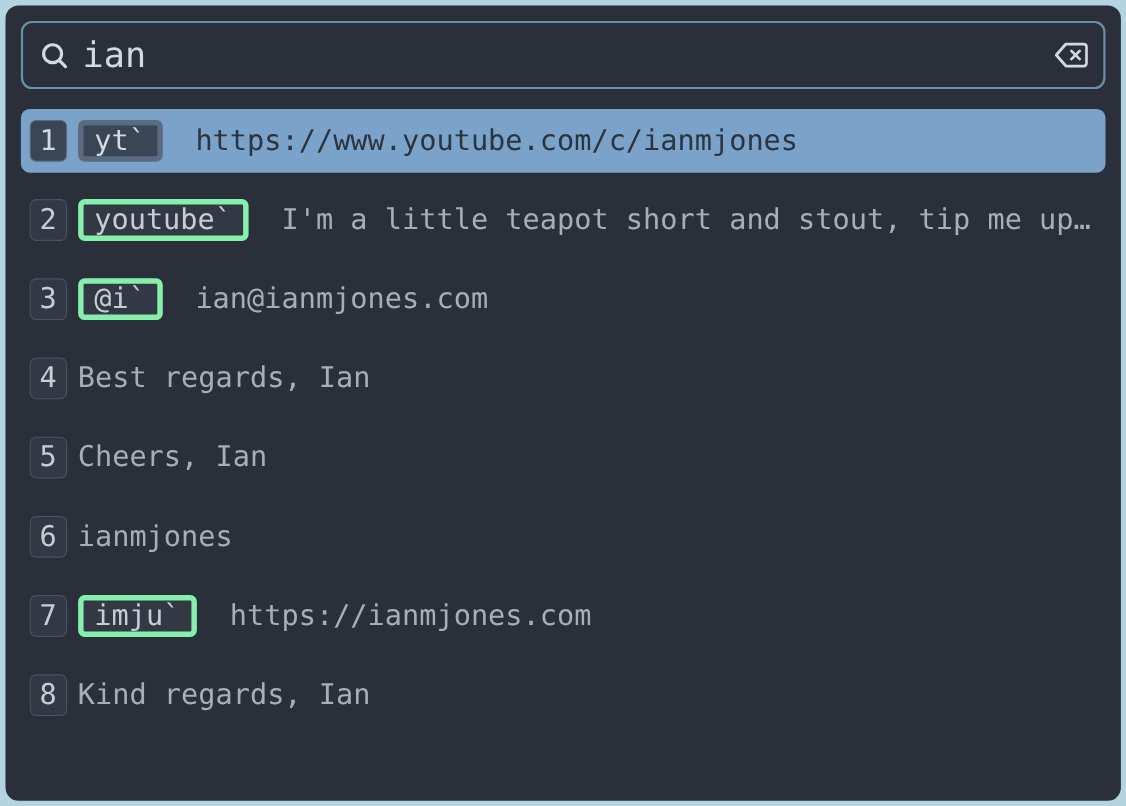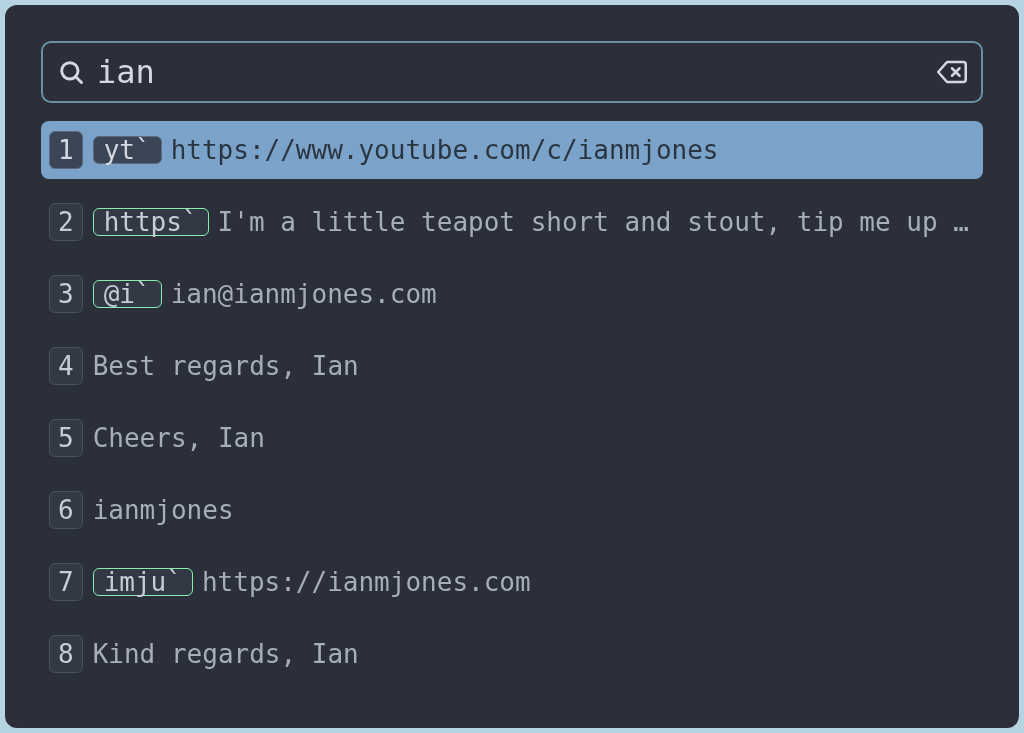--- a/index.html
+++ b/index.html
@@ -20,7 +20,7 @@
       height: 100%;
       background: #2a2f3a;
       border-radius: 12px;
-      padding: 36px;
+      padding: 14px;
     }
     .search-bar {
       display: flex;

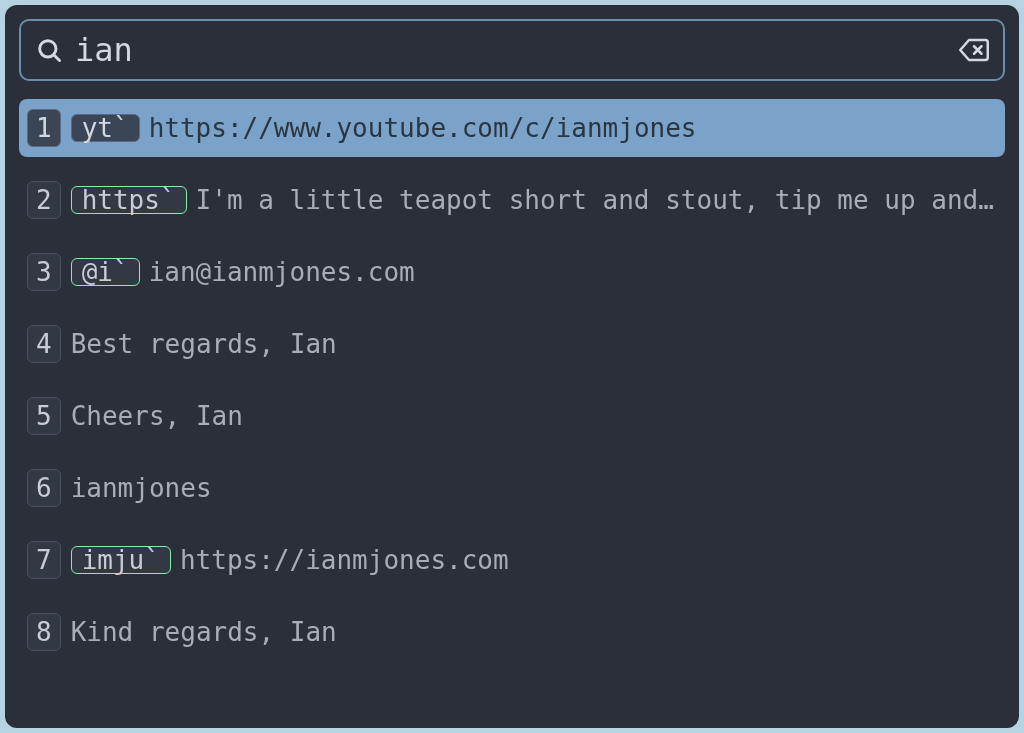--- a/index.html
+++ b/index.html
@@ -95,14 +95,14 @@
       display: inline-flex;
       align-items: center;
       justify-content: center;
-      height: 28px;
+      height: 38px;
       padding: 0 10px;
       background: #323844;
-      border: 1px solid #86efac;
+      border: 5px solid #86efac;
       border-radius: 6px;
       color: #c8ccd4;
       font-size: 26px;
-      margin-right: 9px;
+      margin-right: 30px;
       flex-shrink: 0;
       font-family: inherit;
     }

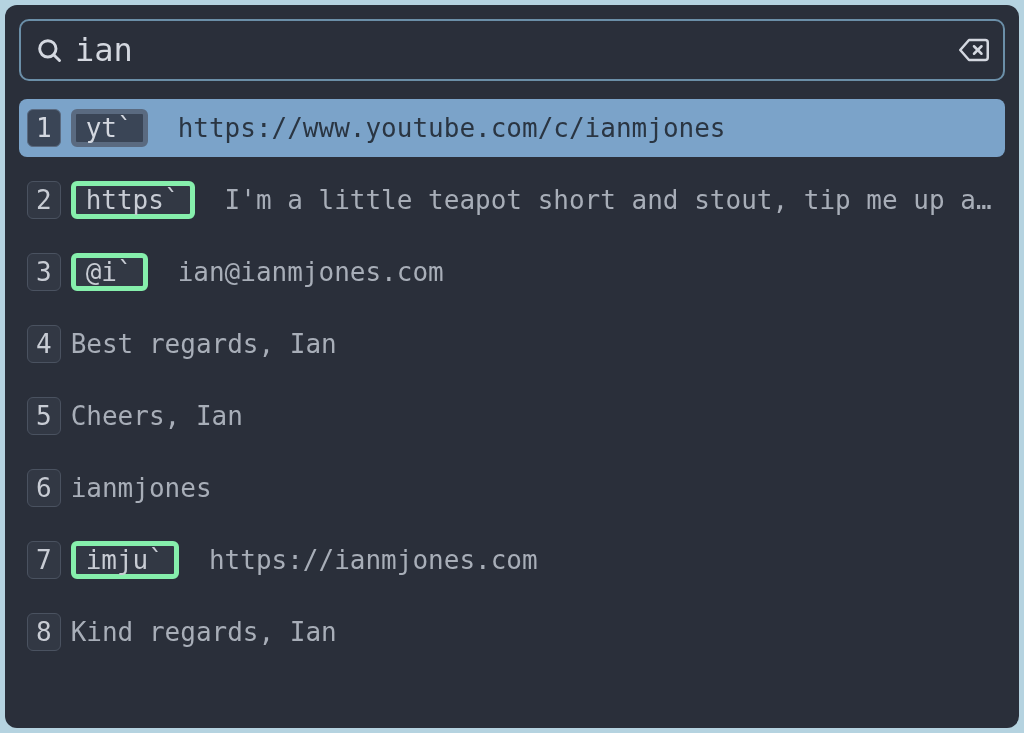--- a/index.html
+++ b/index.html
@@ -147,7 +147,7 @@
     </div>
     <div class="result-item">
       <span class="index-badge">2</span>
-      <span class="key-badge">https`</span>
+      <span class="key-badge">youtube`</span>
       <span class="result-text">I'm a little teapot short and stout, tip me up and …</span>
     </div>
     <div class="result-item">

